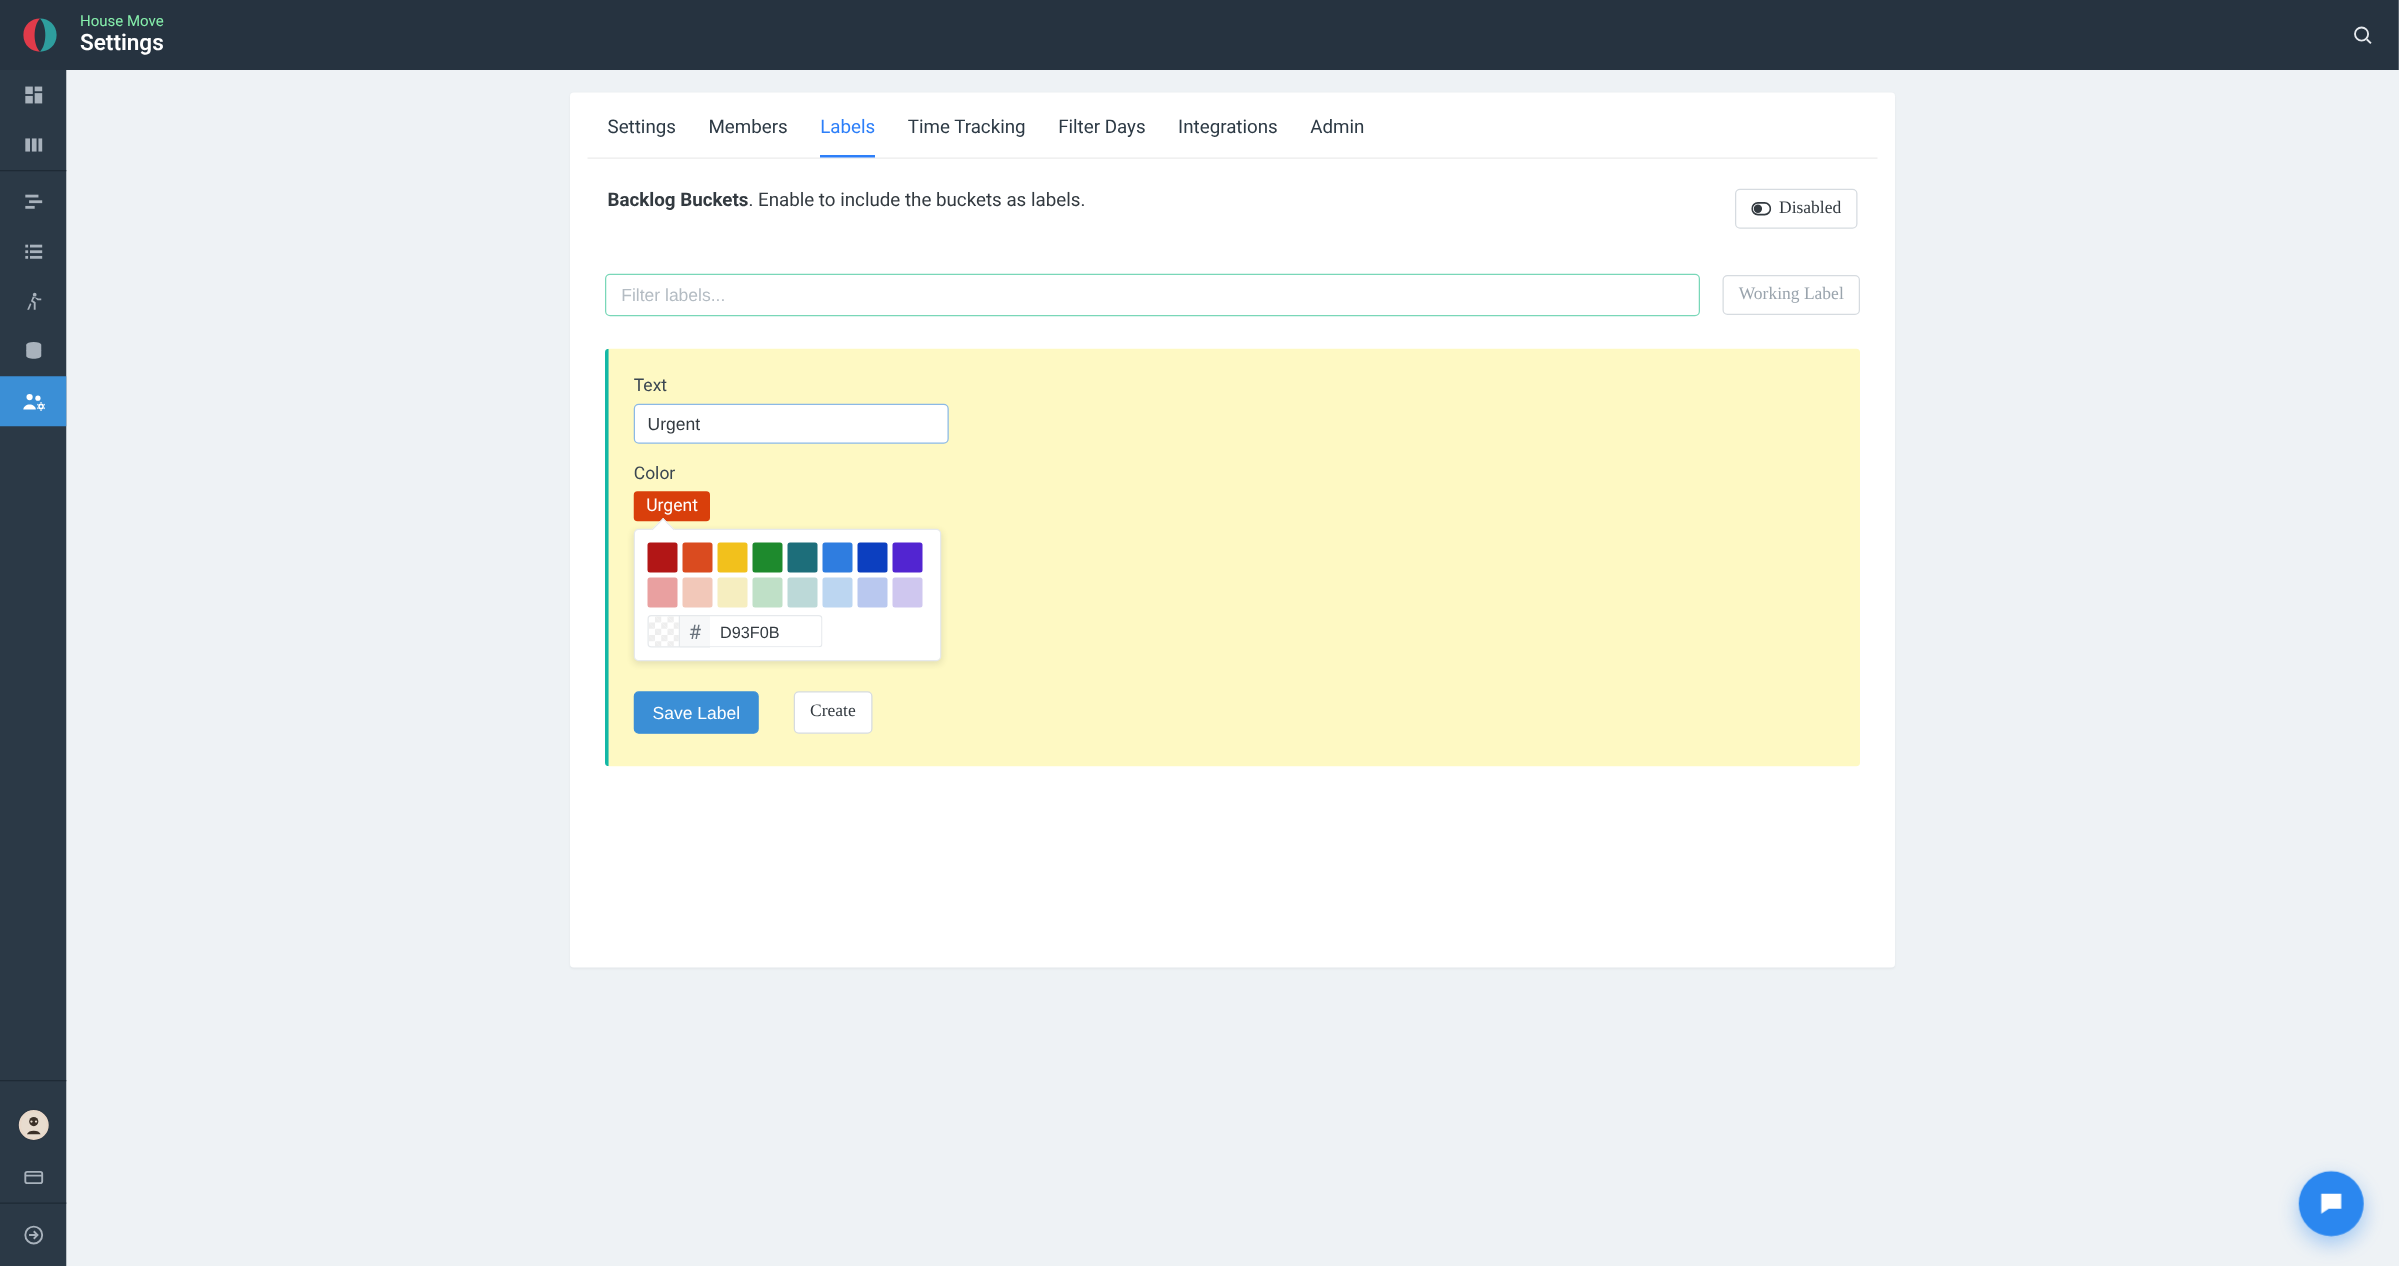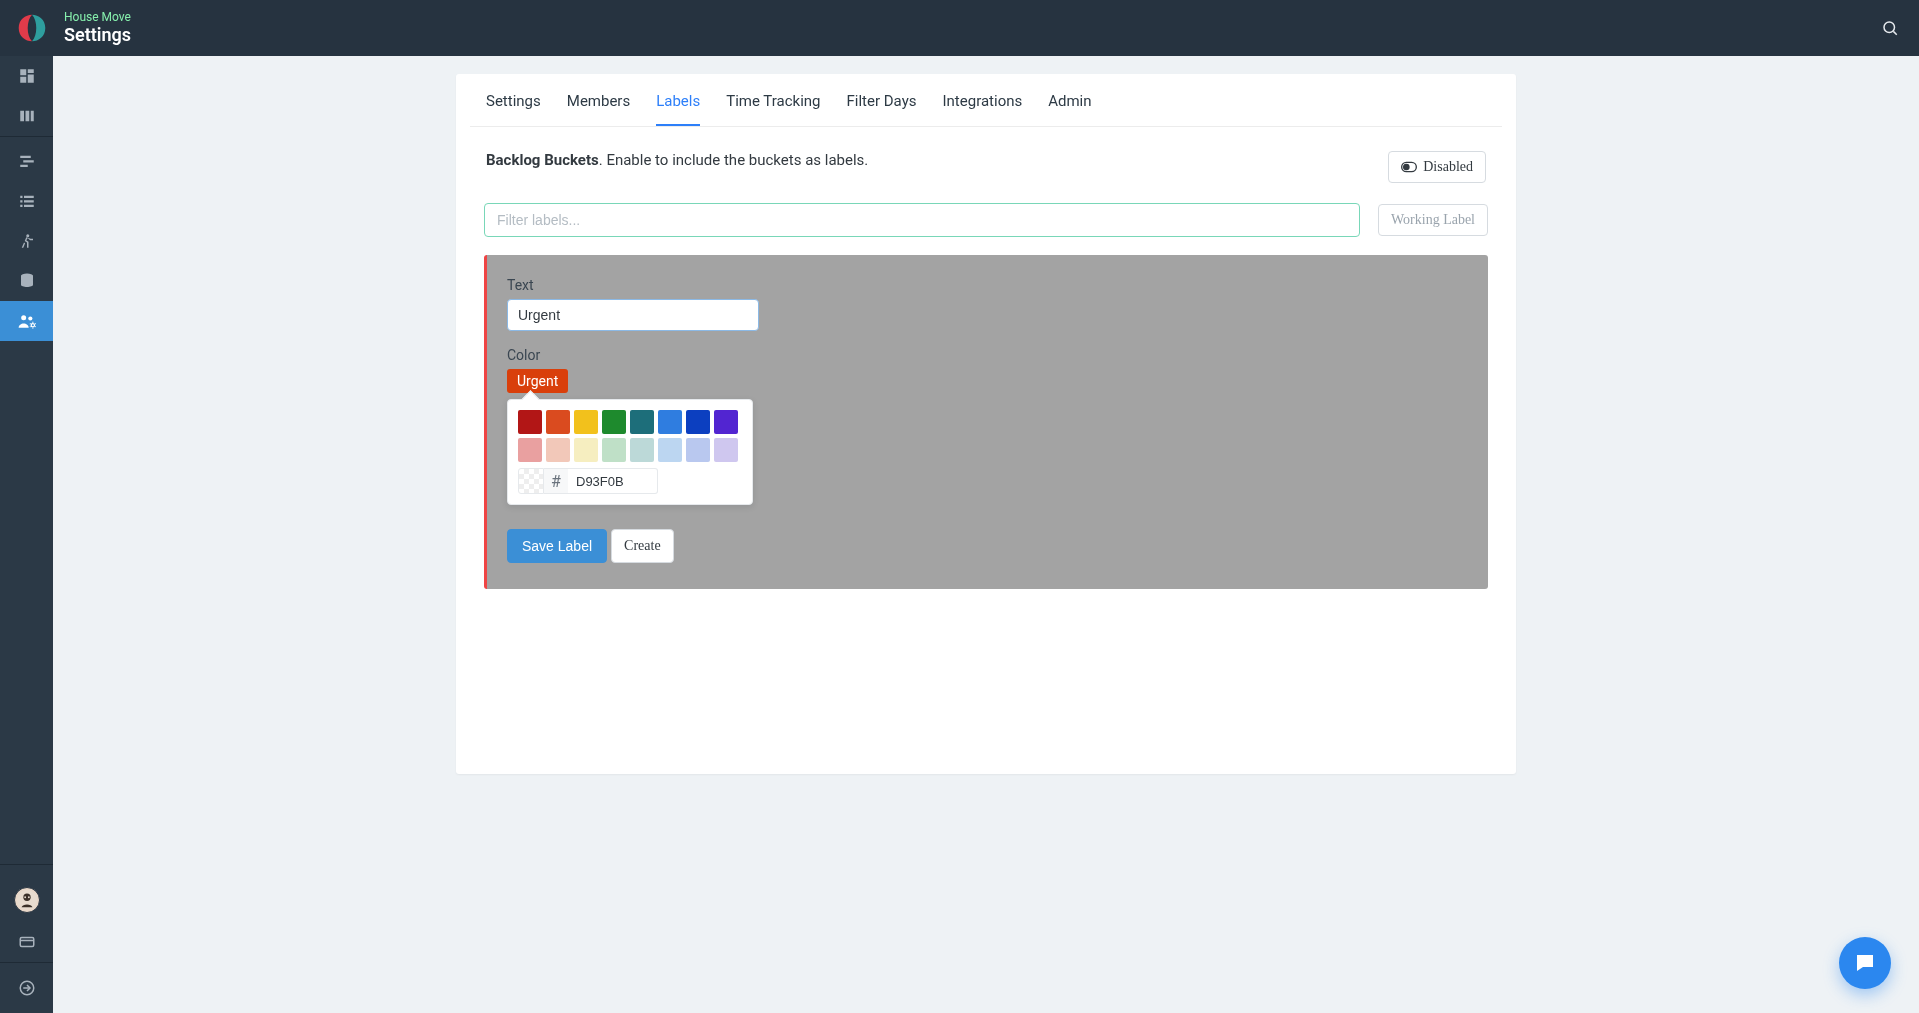--- a/index.html
+++ b/index.html
@@ -39,7 +39,7 @@
   .row-buckets .text b { font-weight:700; }
   .btn { border:1px solid #d6dbe0; background:#fff; border-radius:4px; padding:7px 12px; font-size:14px; color:#333a40; cursor:pointer; display:inline-flex; align-items:center; gap:6px;font-family:Liberation Serif, serif;}
   .btn-muted { color:#9aa4ad; }
-  .filter-row { margin:10px 28px; display:flex; gap:18px; align-items:center;}
+  .filter-row { margin:26px 28px; display:flex; gap:18px; align-items:center;}
   .filter-input { flex:1; border:1px solid #79d7b8; border-radius:4px; padding:8px 12px; font-size:14px; color:#333a40; outline:none;}
   .filter-input::placeholder { color:#b4bcc3; }
   .create-label-btn { min-width:110px; justify-content:center; }

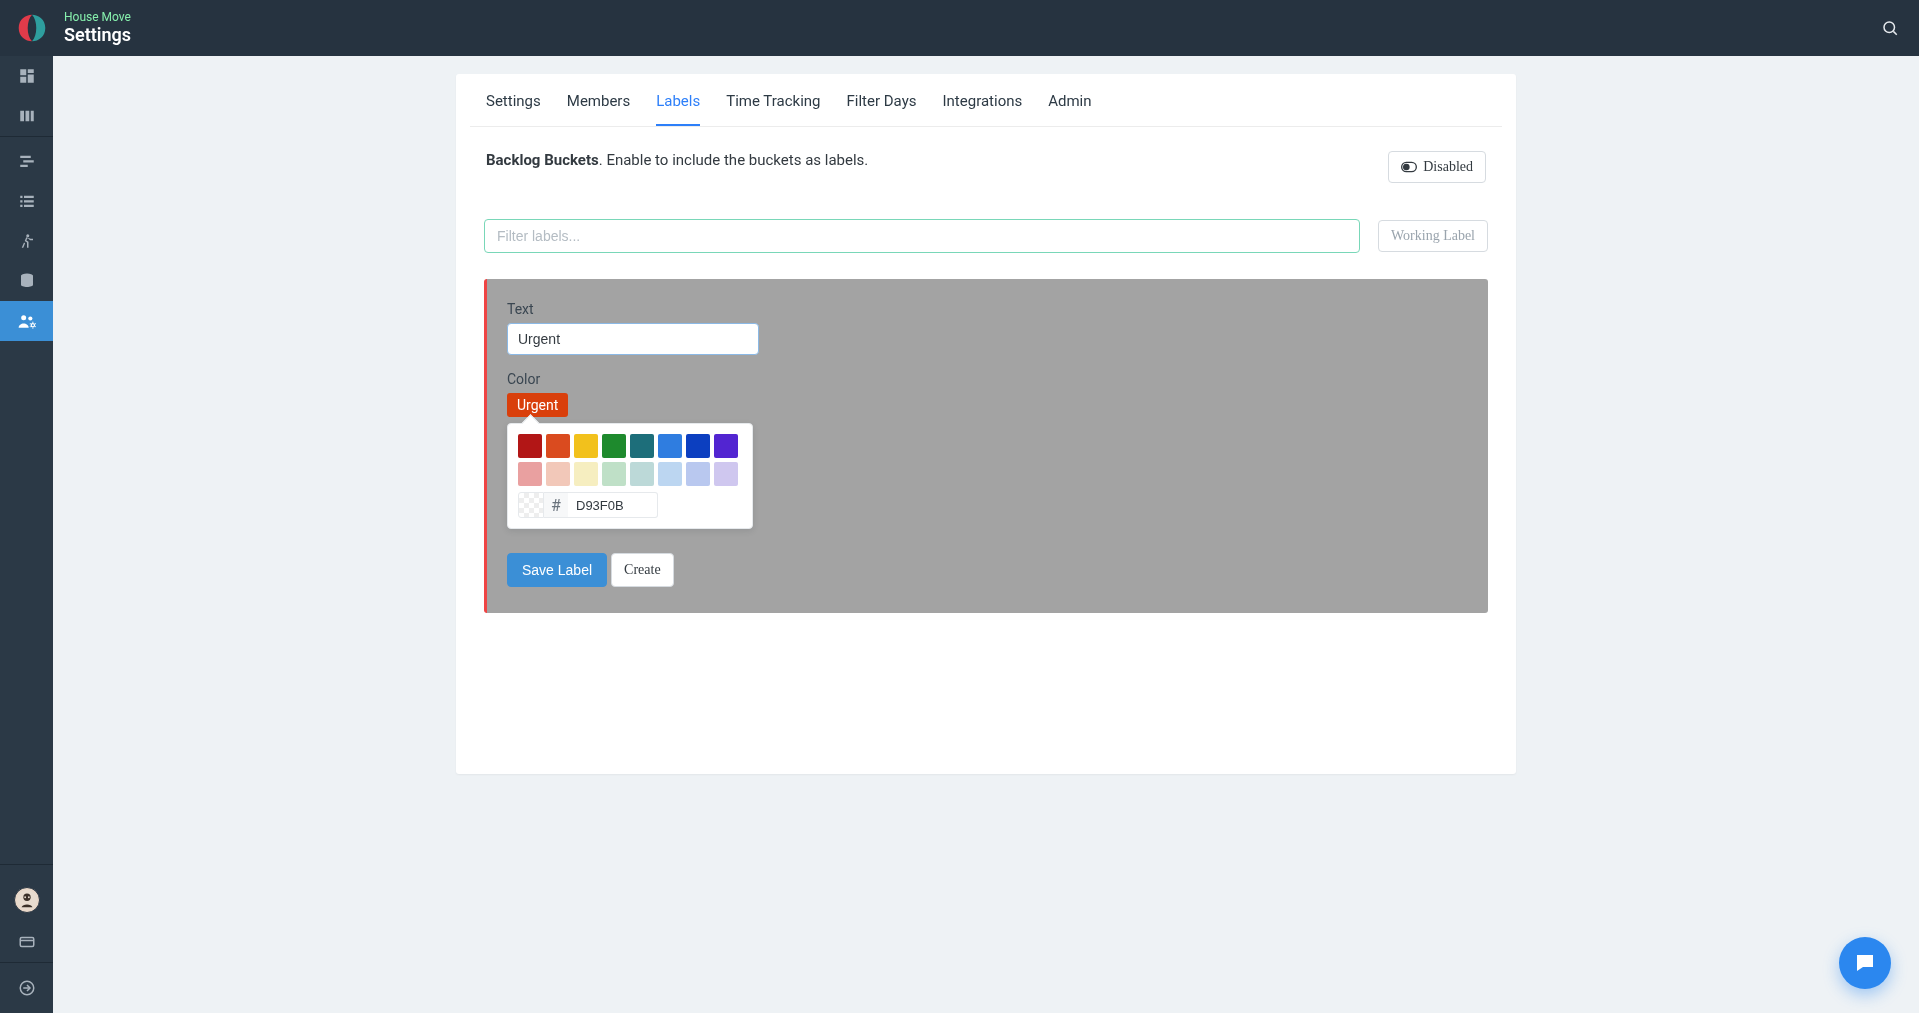--- a/index.html
+++ b/index.html
@@ -43,7 +43,7 @@
   .filter-input { flex:1; border:1px solid #79d7b8; border-radius:4px; padding:8px 12px; font-size:14px; color:#333a40; outline:none;}
   .filter-input::placeholder { color:#b4bcc3; }
   .create-label-btn { min-width:110px; justify-content:center; }
-  .editor-wrap { margin:18px 28px 28px 28px; border-left:3px solid #ef4444; border-radius:3px; background:#a3a3a3; padding:22px 20px 26px 20px; position:relative;}
+  .editor-wrap { margin:18px 28px 28px 28px; border-left:3px solid #14b8a6; border-radius:3px; background:#fef9c3; padding:22px 20px 26px 20px; position:relative;}
   .field-label { font-size:14px; color:#3a4651; margin-bottom:6px; display:block;}
   .text-input { width:252px; border:1px solid #8bb9e6; border-radius:4px; padding:7px 10px; font-size:14px; color:#333a40; outline:none;}
   .color-block { margin-top:16px;}

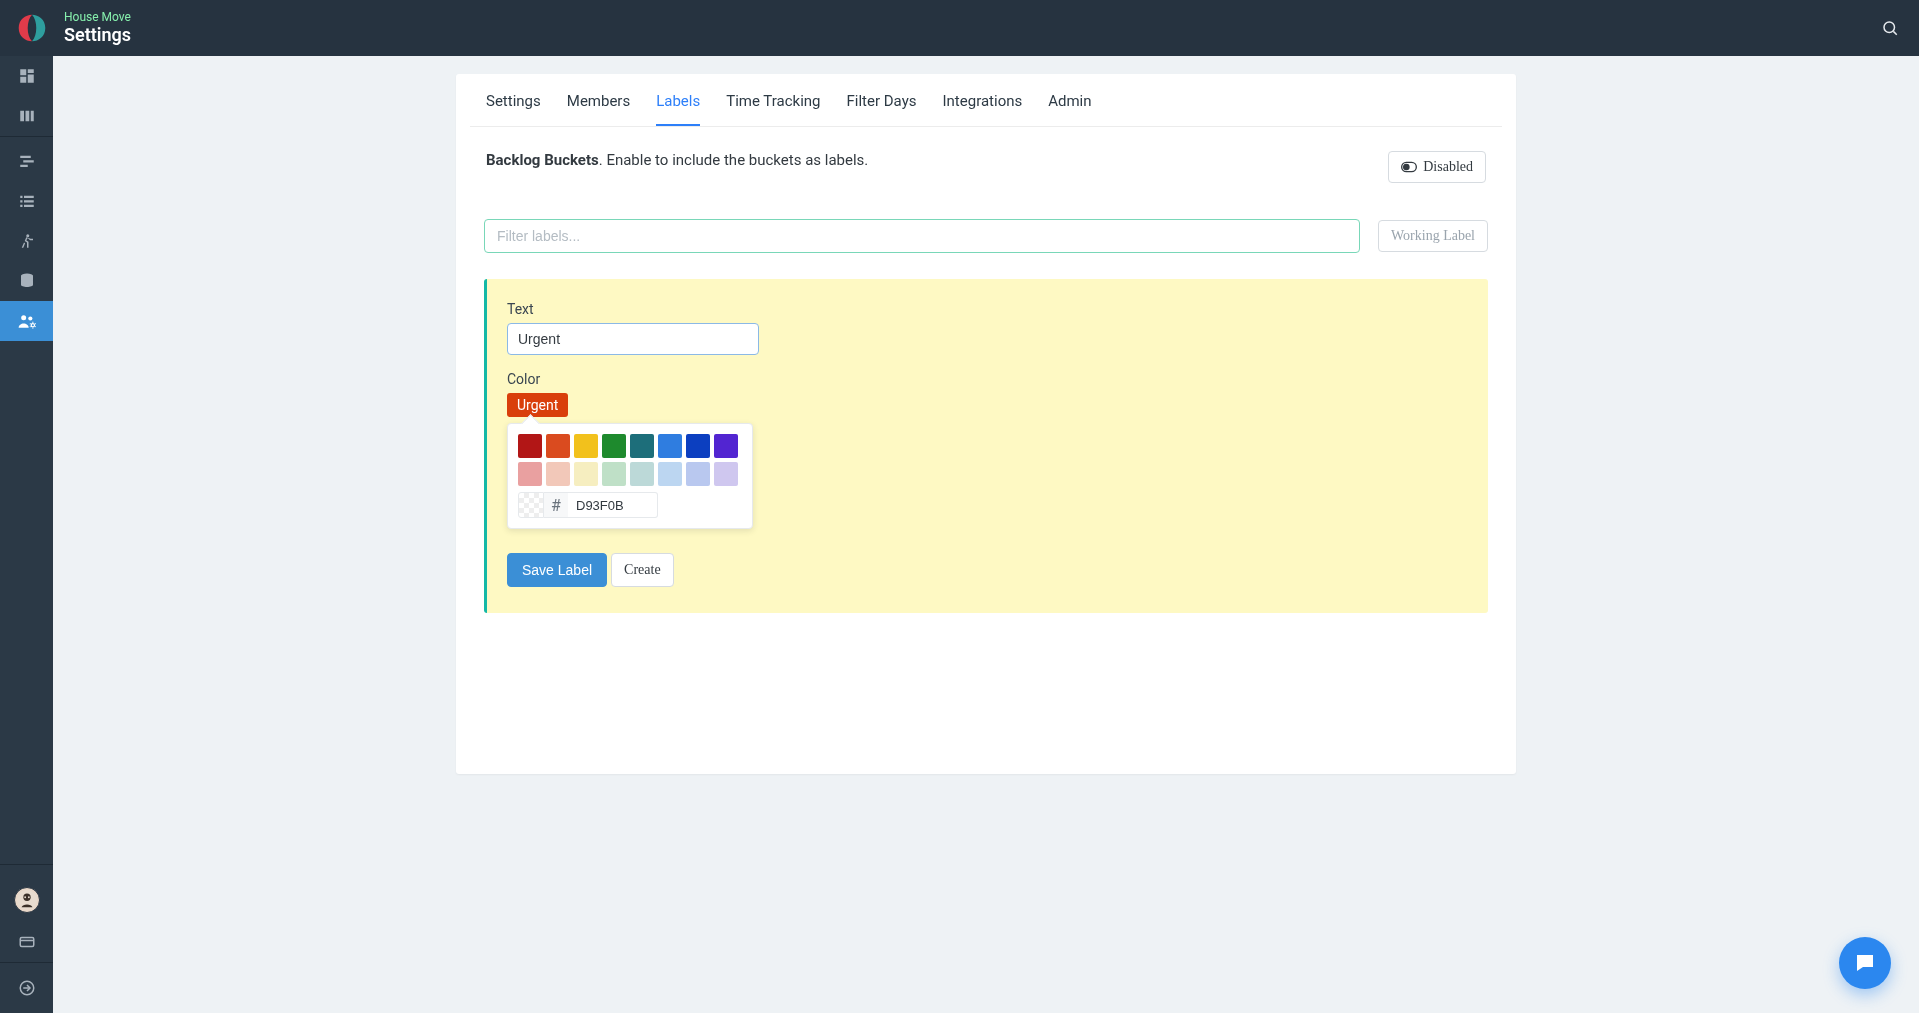--- a/index.html
+++ b/index.html
@@ -59,7 +59,7 @@
     background-size:10px 10px; background-position:0 0,5px 5px;}
   .hash { width:24px; height:26px; border-top:1px solid #e6e9ec; border-bottom:1px solid #e6e9ec; display:flex; align-items:center; justify-content:center; color:#6a737d; background:#f7f8f9;}
   .hex-input { height:26px; border:1px solid #e6e9ec; border-left:none; border-radius:0 3px 3px 0; padding:0 8px; font-size:13px; color:#333a40; width:90px; outline:none;}
-  .actions { margin-top:24px; display:flex; gap:4px;}
+  .actions { margin-top:24px; display:flex; gap:28px;}
   .btn-primary { background:#3b8fd6; color:#fff; border:1px solid #3b8fd6; border-radius:4px; padding:8px 14px; font-size:14px; cursor:pointer;}
   .chat-fab { position:fixed; right:28px; bottom:24px; width:52px; height:52px; border-radius:50%; background:#2b87ef; display:flex; align-items:center; justify-content:center; color:#fff; box-shadow:0 6px 16px rgba(43,135,239,.4); cursor:pointer;}
   svg { display:block; }

